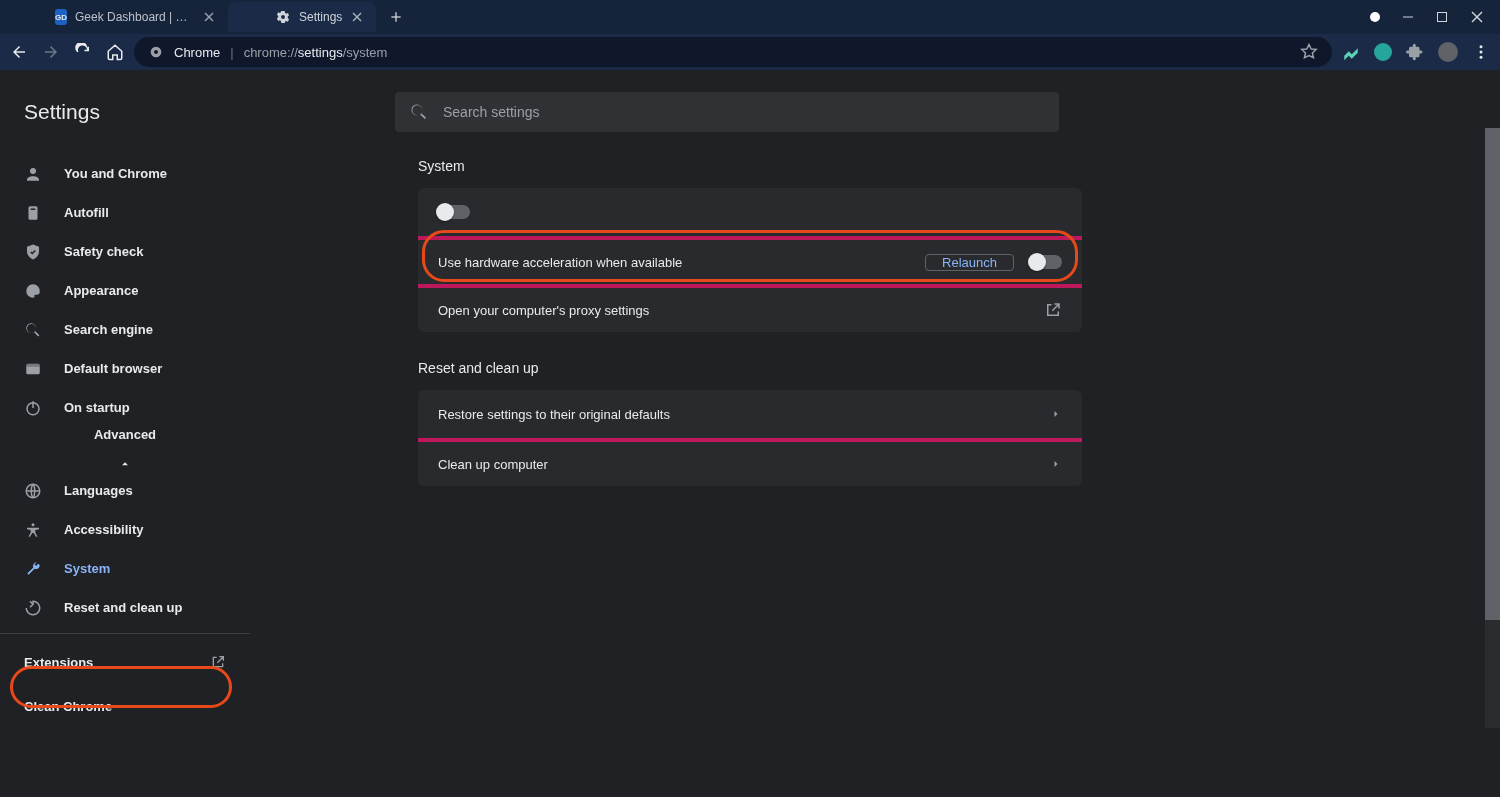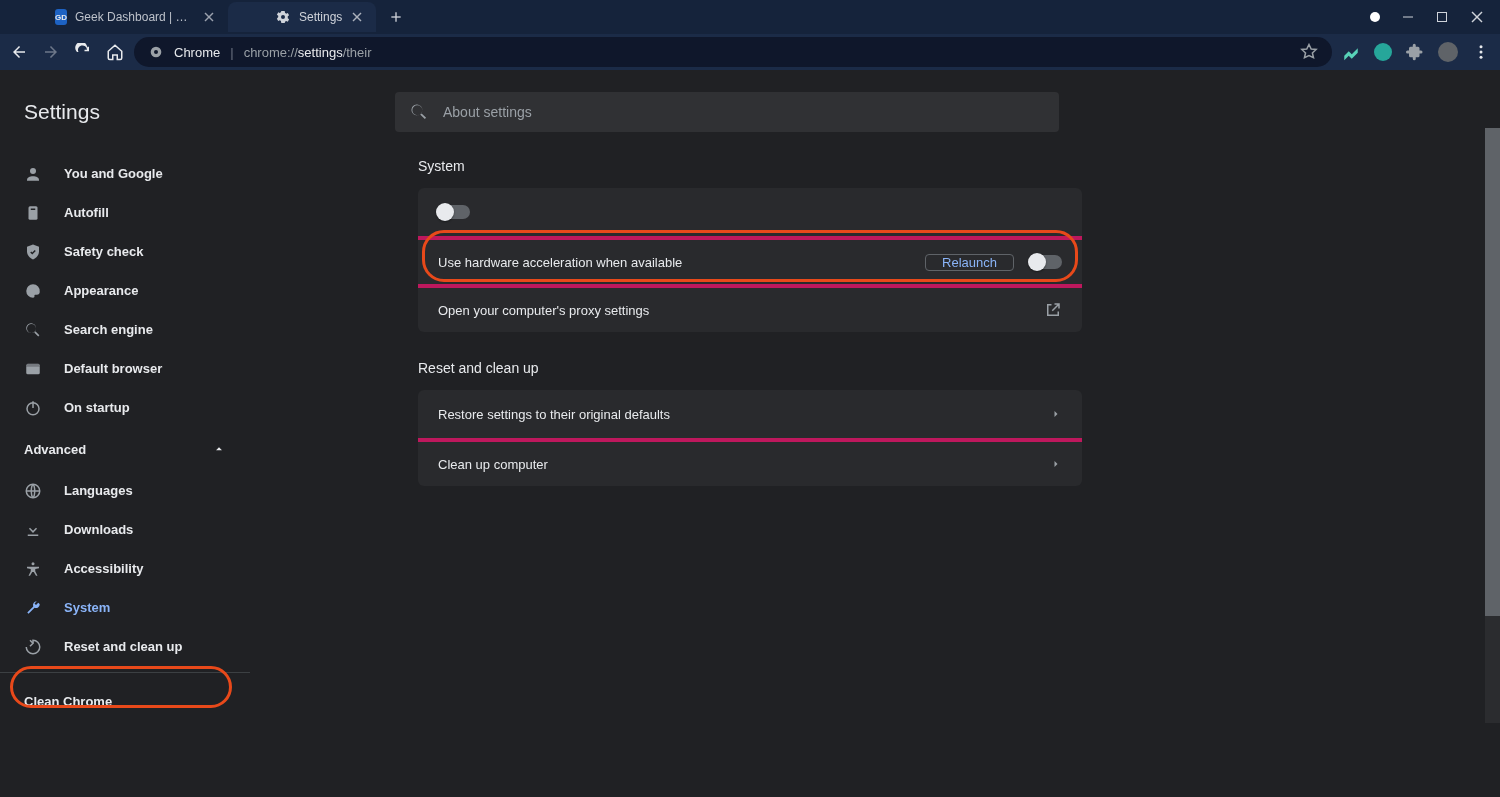--- a/index.html
+++ b/index.html
@@ -159,7 +159,7 @@
         <span>Chrome</span>
       </span>
     <span class="sep">|</span>
-    <span class="url"><span>chrome://</span><span class="hl">settings</span><span>/their</span></span>
+    <span class="url"><span>chrome://</span><span class="hl">settings</span><span>/system</span></span>
     <span style="margin-left:auto">
         <svg viewBox="0 0 24 24" width="18" height="18" fill="none" stroke="#9aa0a6" stroke-width="2">
           <path d="M12 2l2.9 6 6.6.6-5 4.6 1.5 6.5L12 16.9 5.9 19.7l1.5-6.5-5-4.6 6.6-.6z"></path>

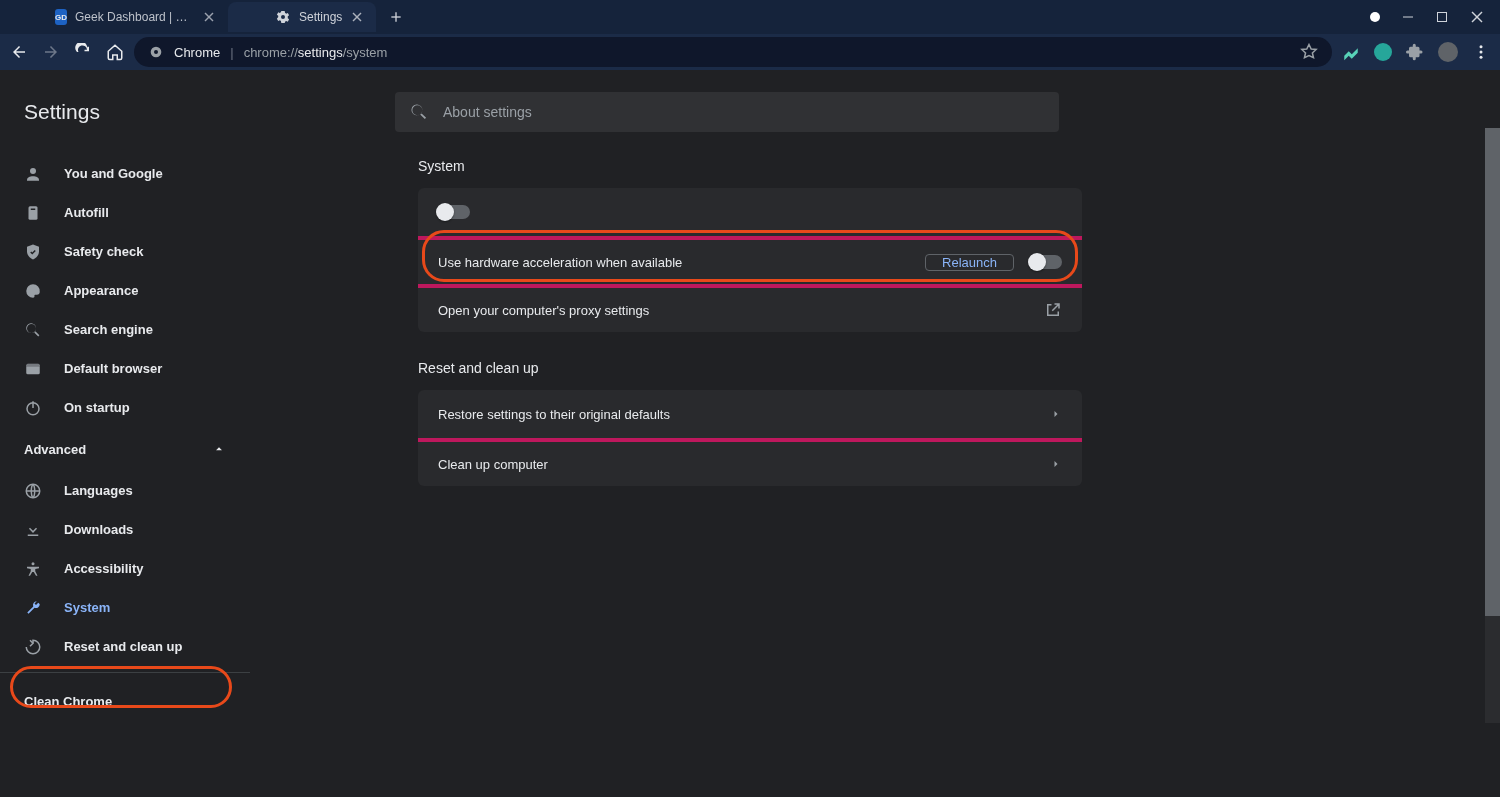--- a/index.html
+++ b/index.html
@@ -199,7 +199,7 @@
             <path d="M15.5 14h-.79l-.28-.27a6.5 6.5 0 10-.7.7l.27.28v.79l5 5L20.49 19zM10 16a6 6 0 116-6 6 6 0 01-6 6z"></path>
           </svg>
         </span>
-      <span>About settings</span>
+      <span>Search settings</span>
     </div>
   </div>
 

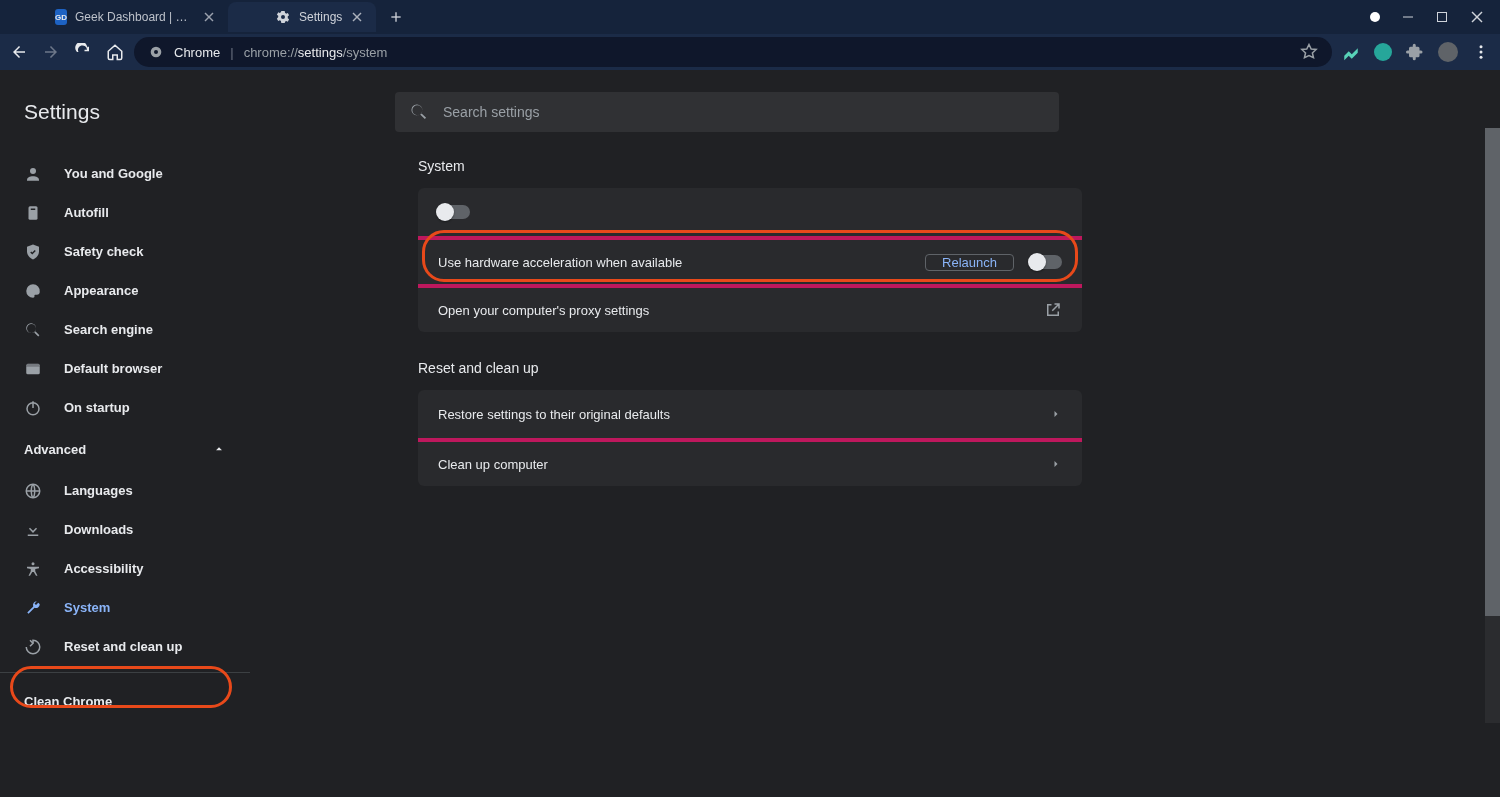--- a/index.html
+++ b/index.html
@@ -213,7 +213,7 @@
               <path d="M4 20c0-3.3 3.6-5 8-5s8 1.7 8 5v1H4z"></path>
             </svg>
           </span>
-          <span>You and Google</span>
+          <span>You and Chrome</span>
         </div>
       <div class="side-item">
           <span class="ico">

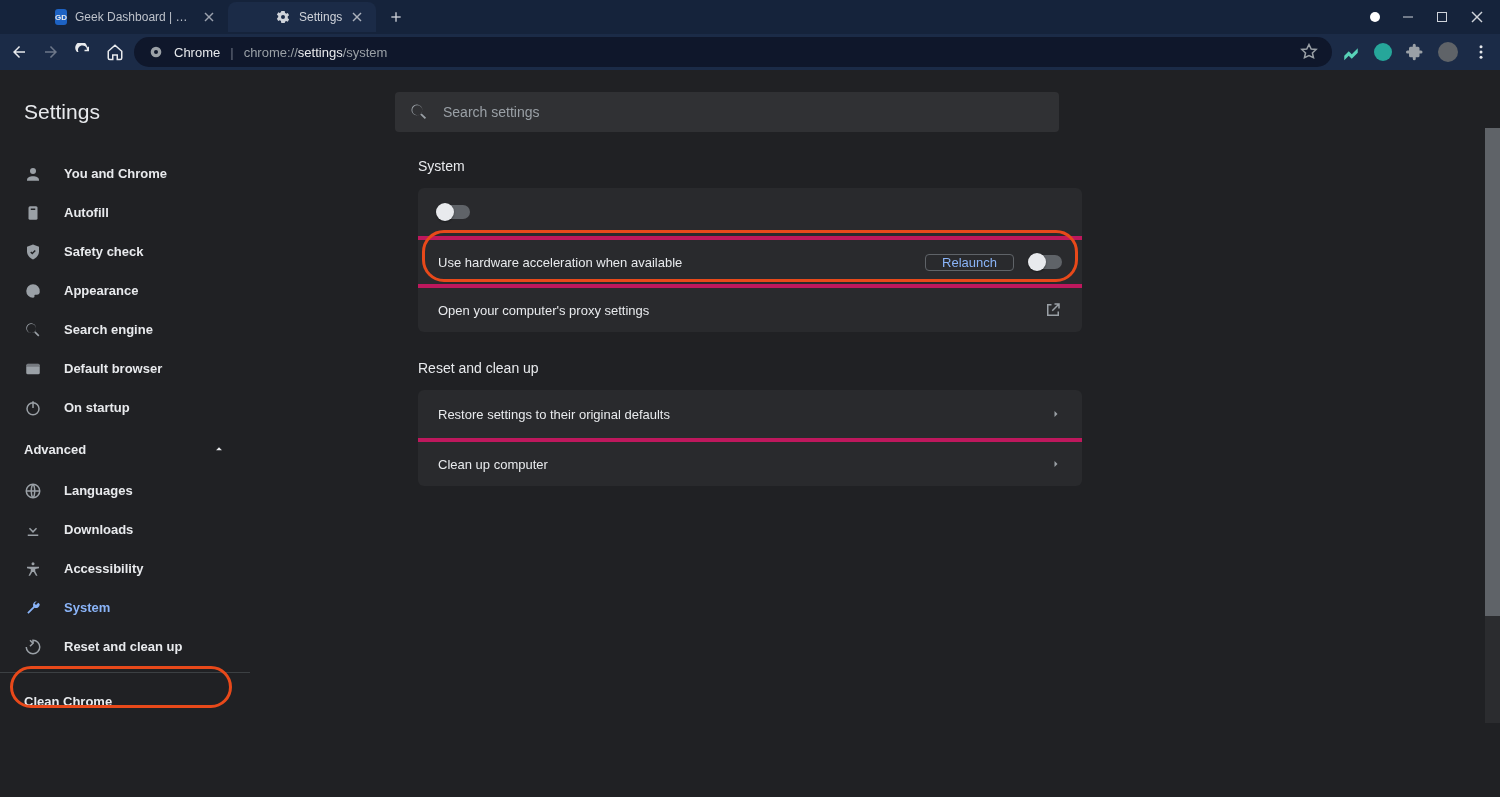--- a/index.html
+++ b/index.html
@@ -45,7 +45,7 @@
 .side-item.selected { color:#8ab4f8; }
 .side-item.selected .ico { color:#8ab4f8; }
 .side-sep { height:1px; background:#3c4043; margin:6px 0; }
-.side-advanced { display:flex; align-items:center; justify-content:space-between; padding:0 24px; height:44px; font-size:13px; font-weight:600; color:#e8eaed; }
+.side-advanced { display:flex; align-items:center; justify-content:space-between; padding:0 24px; height:44px; font-size:13px; font-weight:600; color:#e8eaed;flex-direction:column; }
 .side-link { display:flex; align-items:center; justify-content:space-between; padding:0 24px; height:44px; font-size:13px; font-weight:600; color:#e8eaed; }
 
 .red-ring { position:absolute; border:3px solid #e8491a; border-radius:22px; pointer-events:none; }

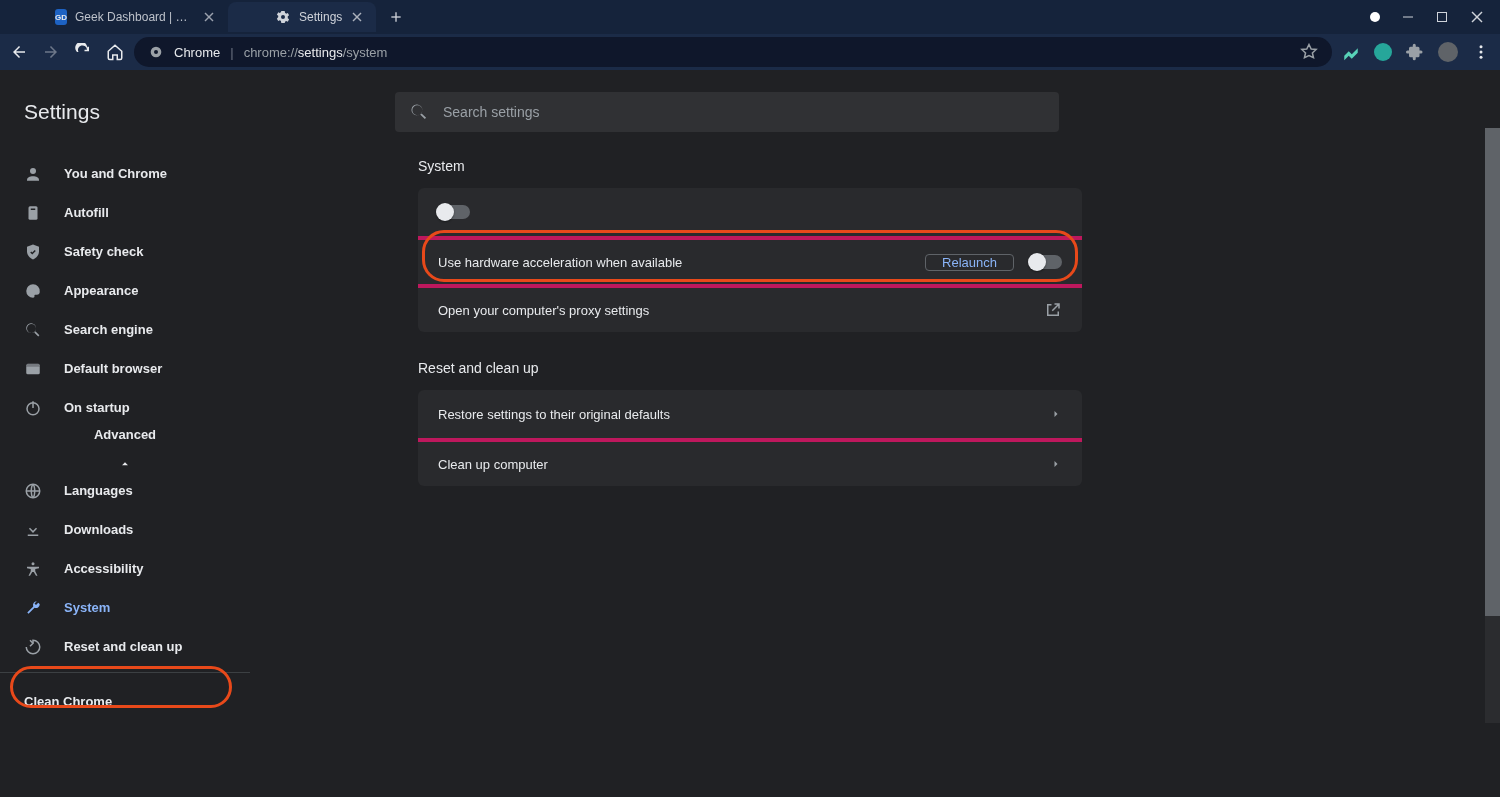--- a/index.html
+++ b/index.html
@@ -289,14 +289,6 @@
       <div class="side-item">
           <span class="ico">
             <svg viewBox="0 0 24 24" width="18" height="18" fill="currentColor">
-              <path d="M12 3v10l4-4 1.4 1.4L12 16 6.6 10.4 8 9l4 4V3zM5 18h14v2H5z"></path>
-            </svg>
-          </span>
-          <span>Downloads</span>
-        </div>
-      <div class="side-item">
-          <span class="ico">
-            <svg viewBox="0 0 24 24" width="18" height="18" fill="currentColor">
               <circle cx="12" cy="5" r="2"></circle>
               <path d="M4 9h16v2l-5 1v3l3 6h-2l-3-5h-2l-3 5H6l3-6v-3L4 11z"></path>
             </svg>

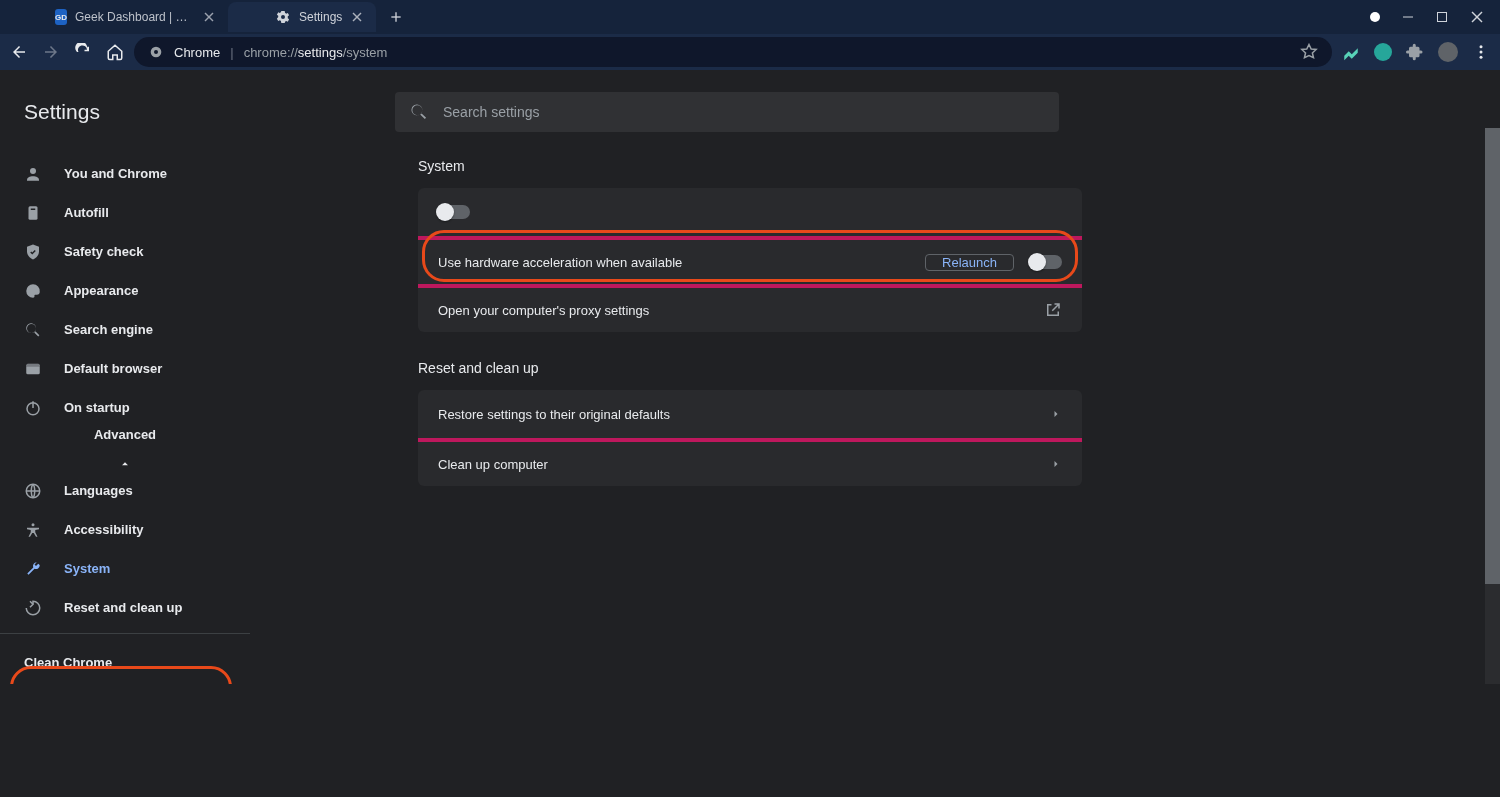--- a/index.html
+++ b/index.html
@@ -315,6 +315,14 @@
 
       <div class="side-sep"></div>
       <div class="side-link">
+        <span>Extensions</span>
+        <span>
+            <svg viewBox="0 0 24 24" width="16" height="16" fill="none" stroke="#9aa0a6" stroke-width="2">
+              <path d="M14 4h6v6M20 4l-9 9M19 14v5H5V5h5"></path>
+            </svg>
+          </span>
+      </div>
+      <div class="side-link">
         <span>Clean Chrome</span>
       </div>
     </div>

